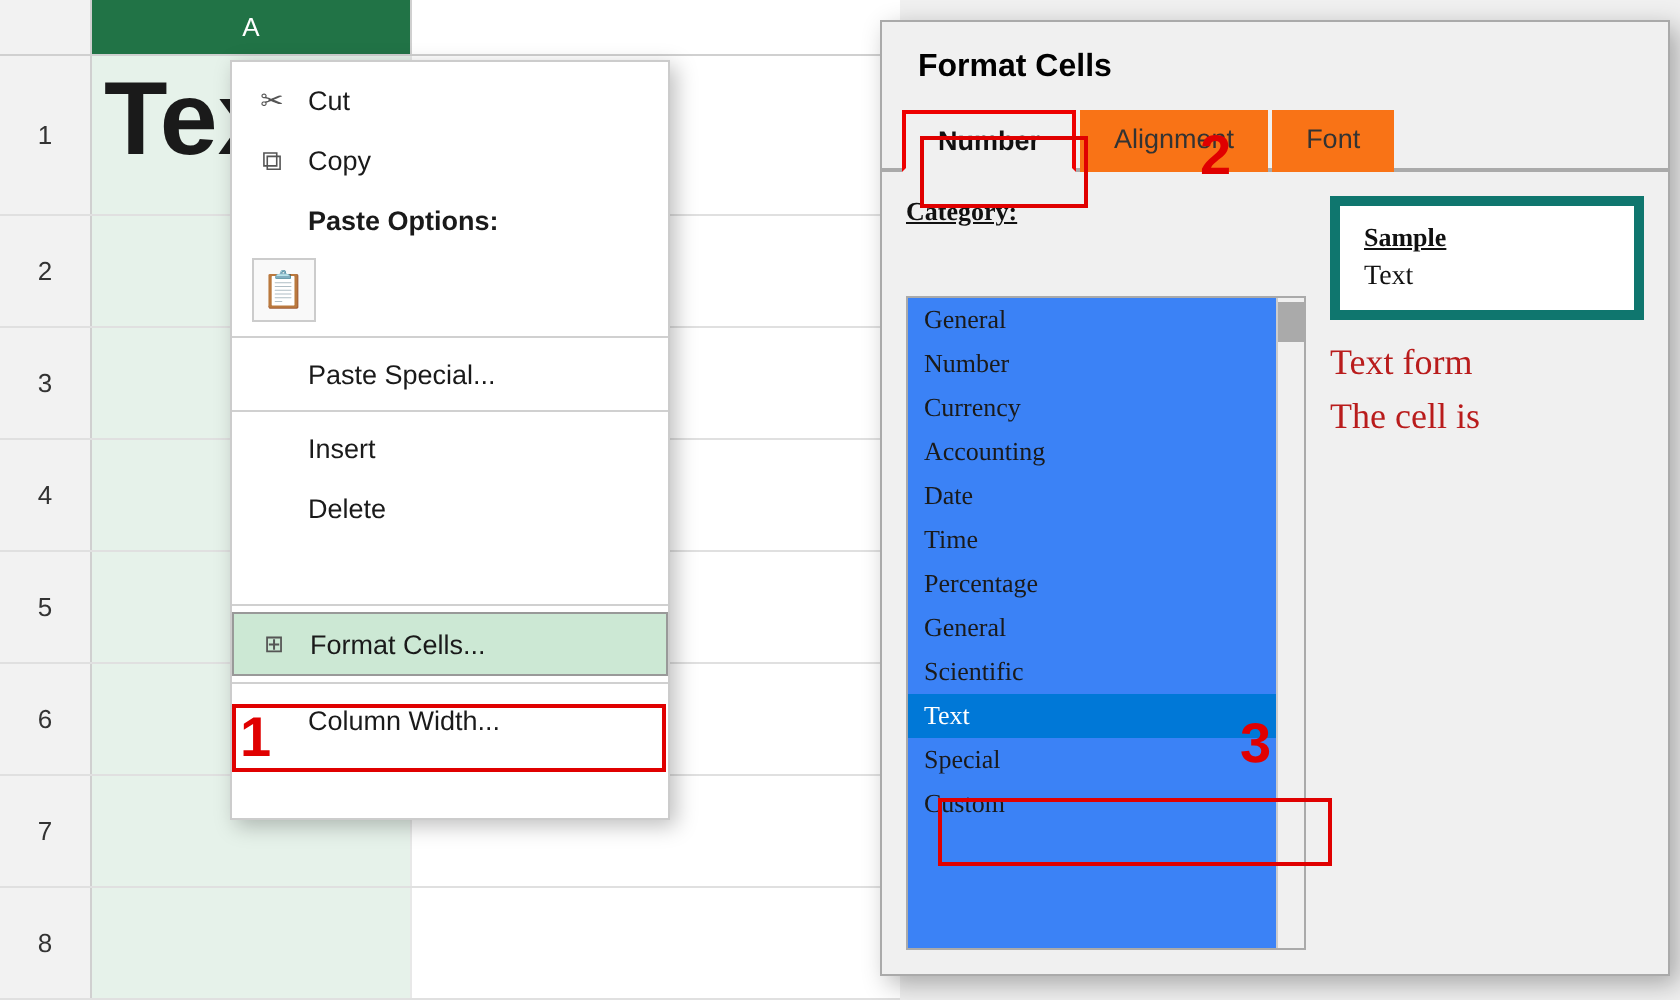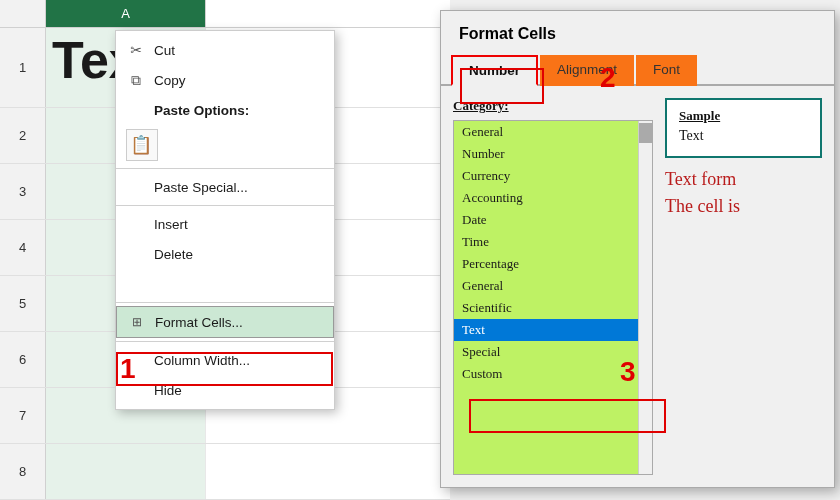--- a/index.html
+++ b/index.html
@@ -256,7 +256,7 @@
       gap: 8px;
     }
     .sample-box {
-      border: 2px solid #0f766e;
+      border: 5px solid #0f766e;
       background: white;
       padding: 8px 12px;
       min-height: 60px;

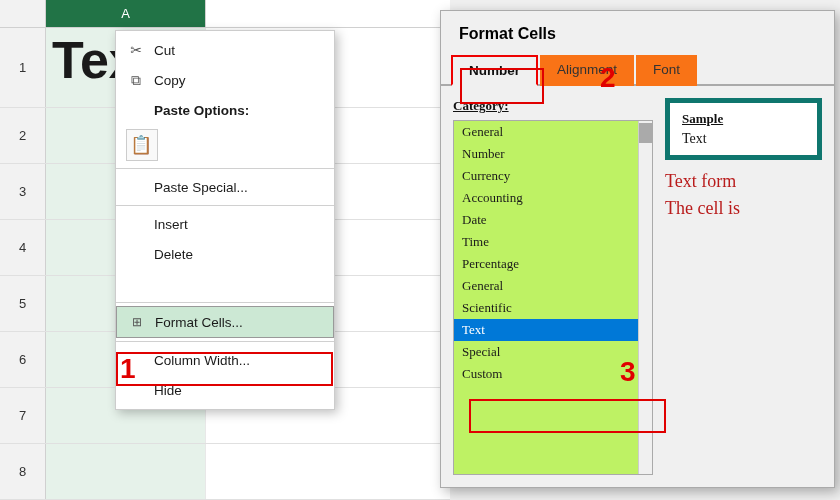--- a/index.html
+++ b/index.html
@@ -216,10 +216,11 @@
     }
     .category-list {
       border: 1px solid #aaa;
-      background: #bef264;
+      background: #3b82f6;
       flex: 1;
       overflow-y: auto;
       position: relative;
+      margin-top: 28px;
     }
     .cat-item {
       padding: 3px 8px;

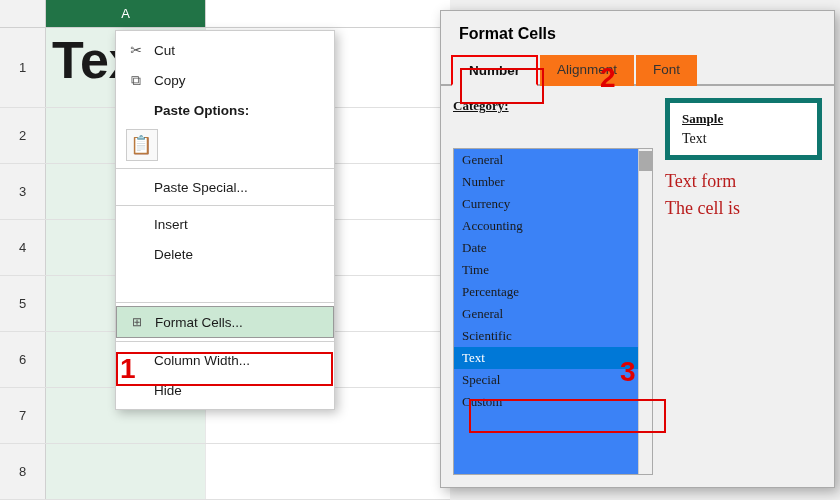--- a/index.html
+++ b/index.html
@@ -389,7 +389,6 @@
   </div>
   <div class="menu-item">
     <div class="icon-placeholder"></div>
-    <span class="label">Hide</span>
   </div>
 </div>
 

